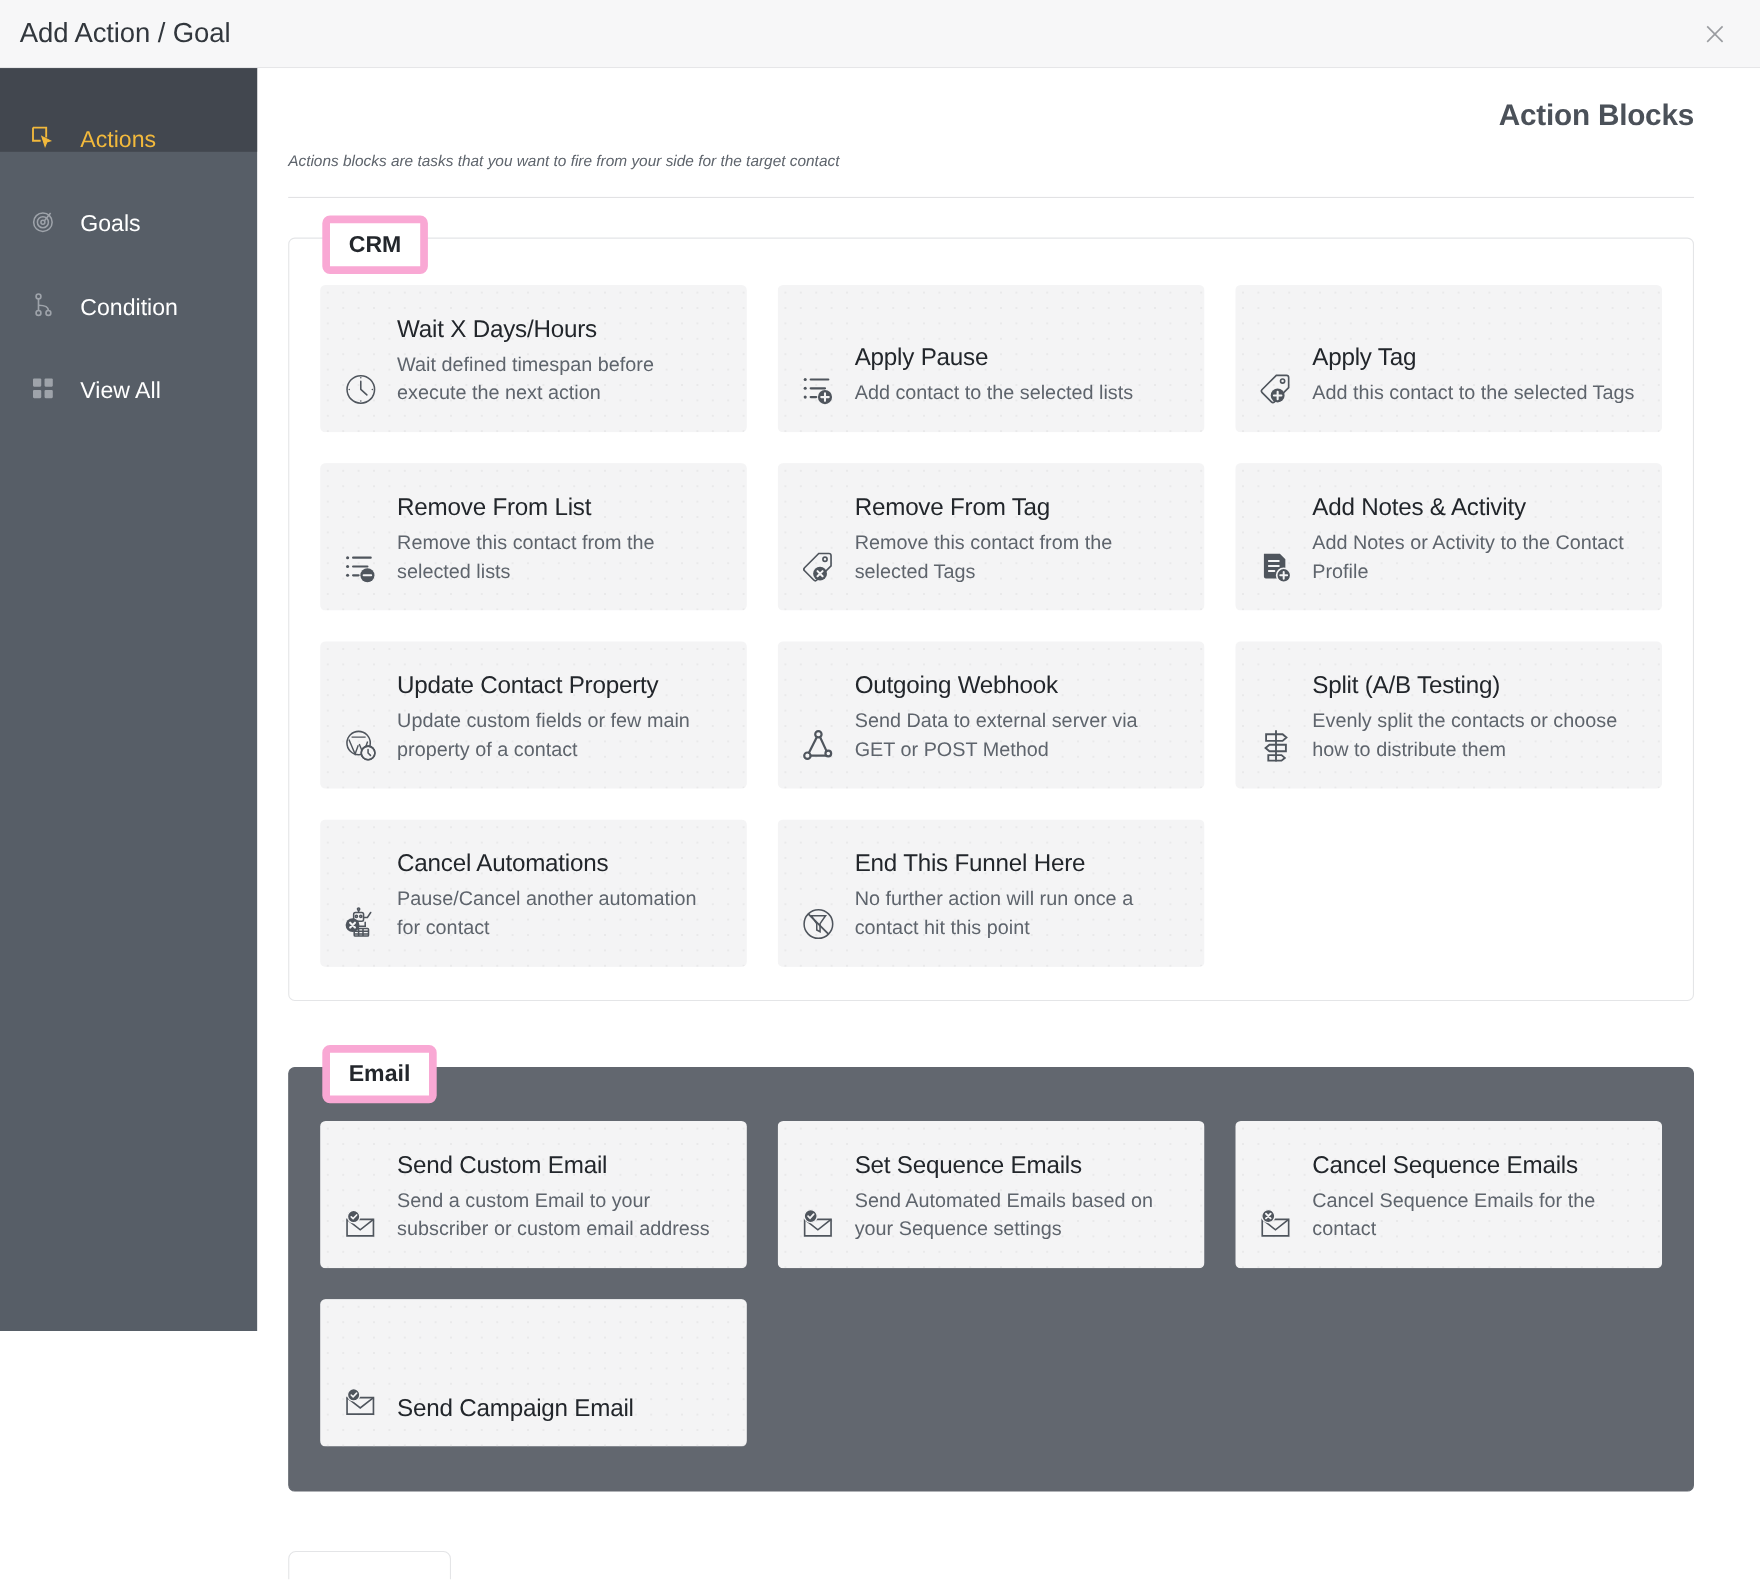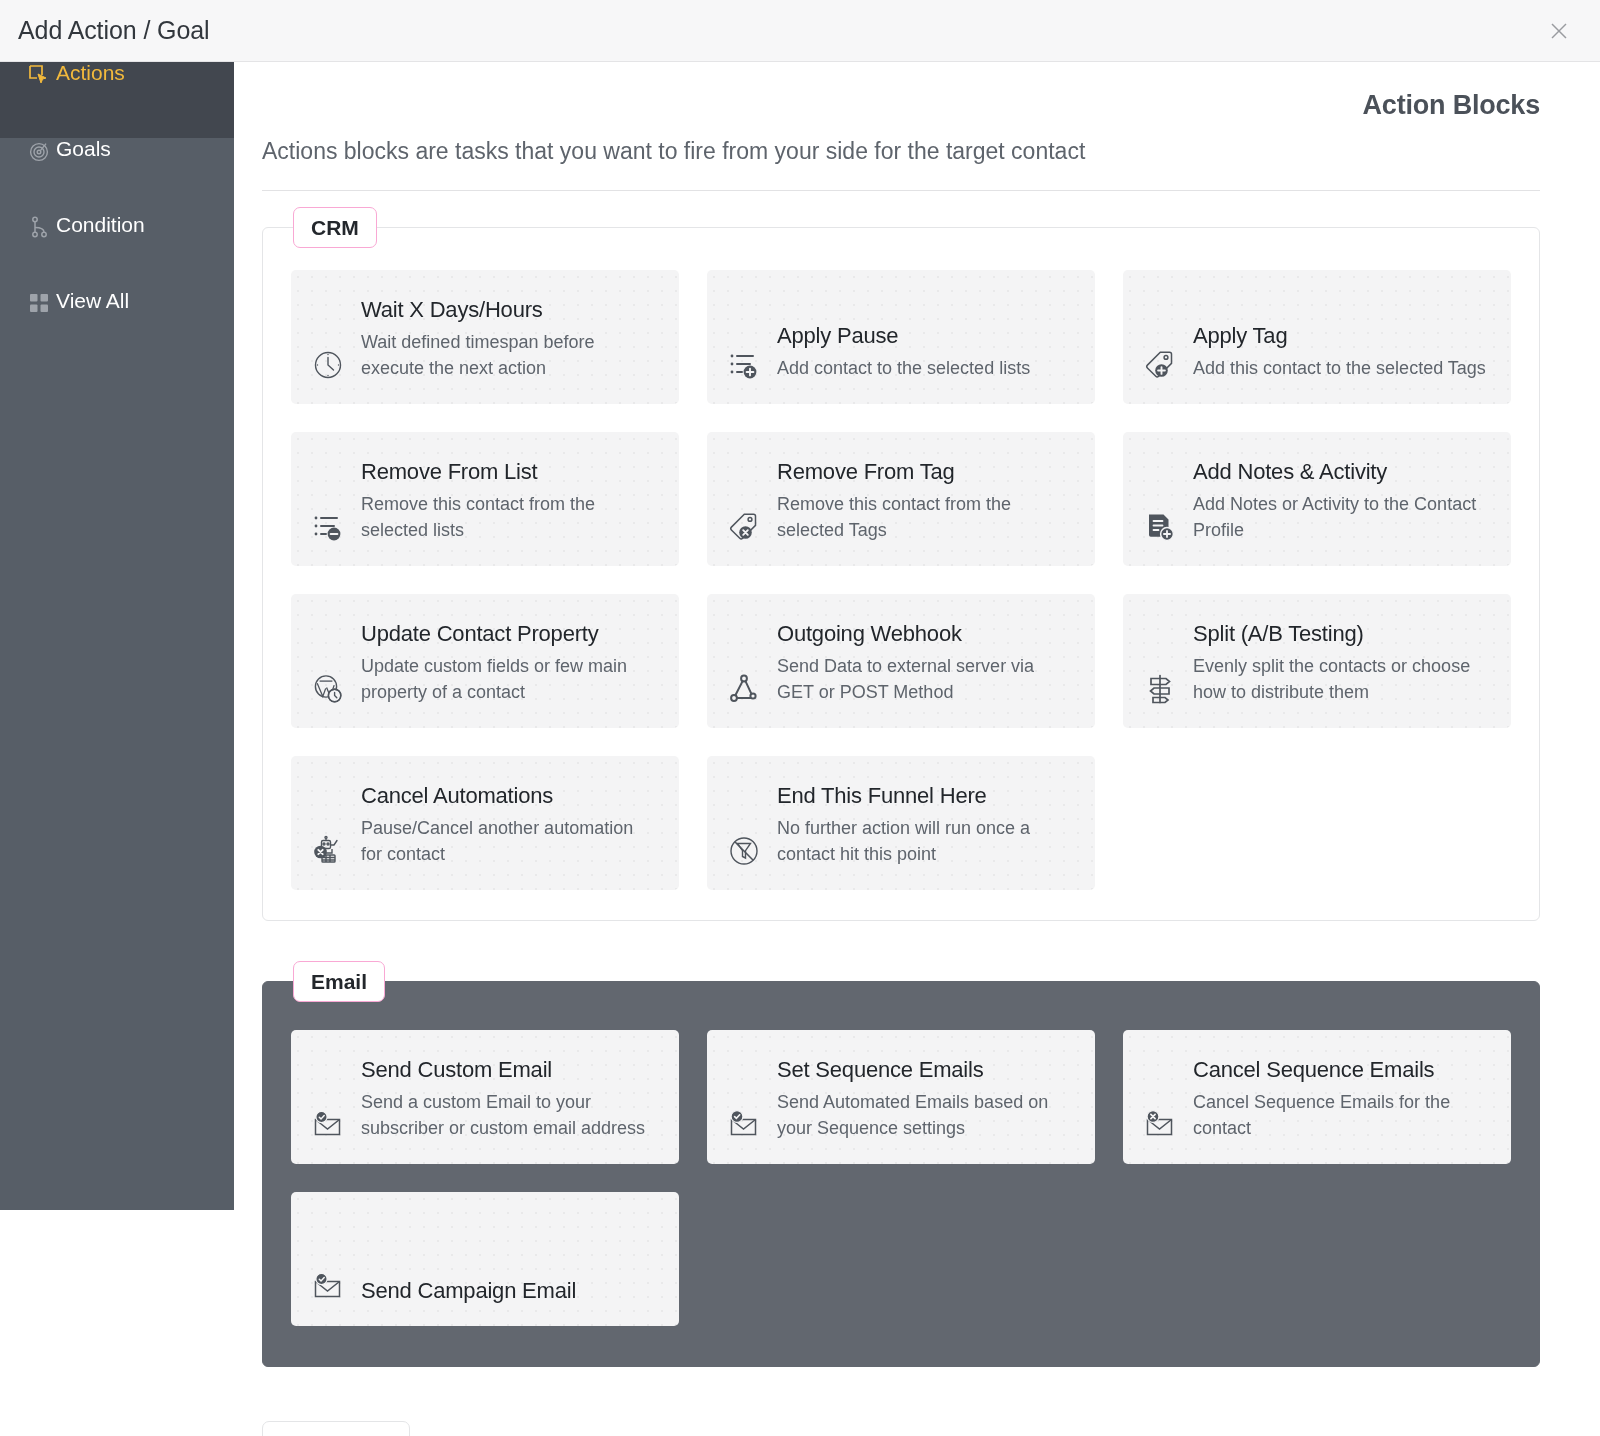--- a/index.html
+++ b/index.html
@@ -68,8 +68,8 @@
   }
   .side-item {
     display: flex;
-    align-items: flex-start;
-    gap: 4px;
+    align-items: flex-end;
+    gap: 21px;
     padding: 0 0 0 26px;
     height: 76px;
     cursor: pointer;

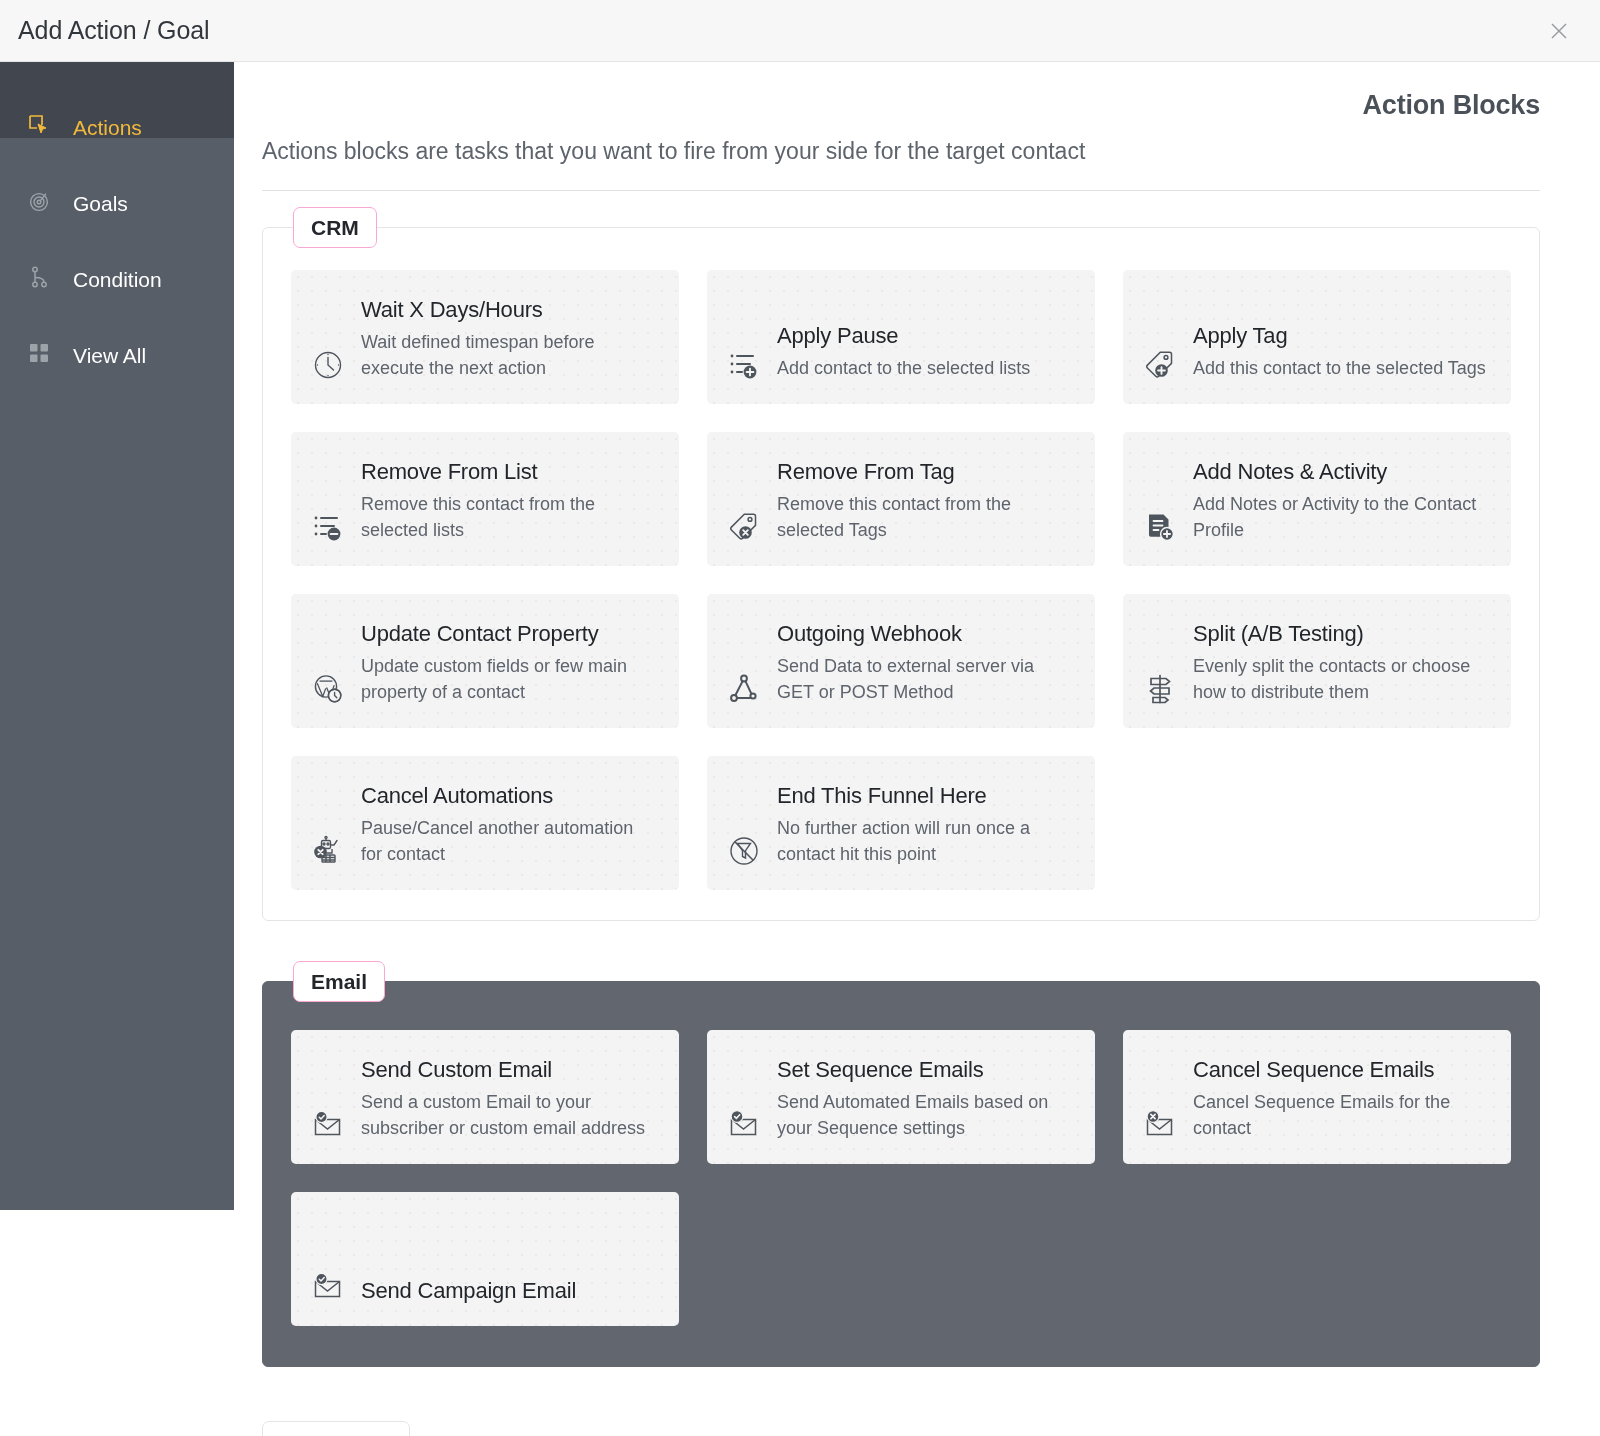--- a/index.html
+++ b/index.html
@@ -108,9 +108,10 @@
     text-align: right;
   }
   .content-sub {
-    font-size: 23px;
+    font-size: 14px;
     color: #5e646c;
     margin-top: 17px;
+    font-style: italic;
   }
   .content-divider {
     height: 1px;

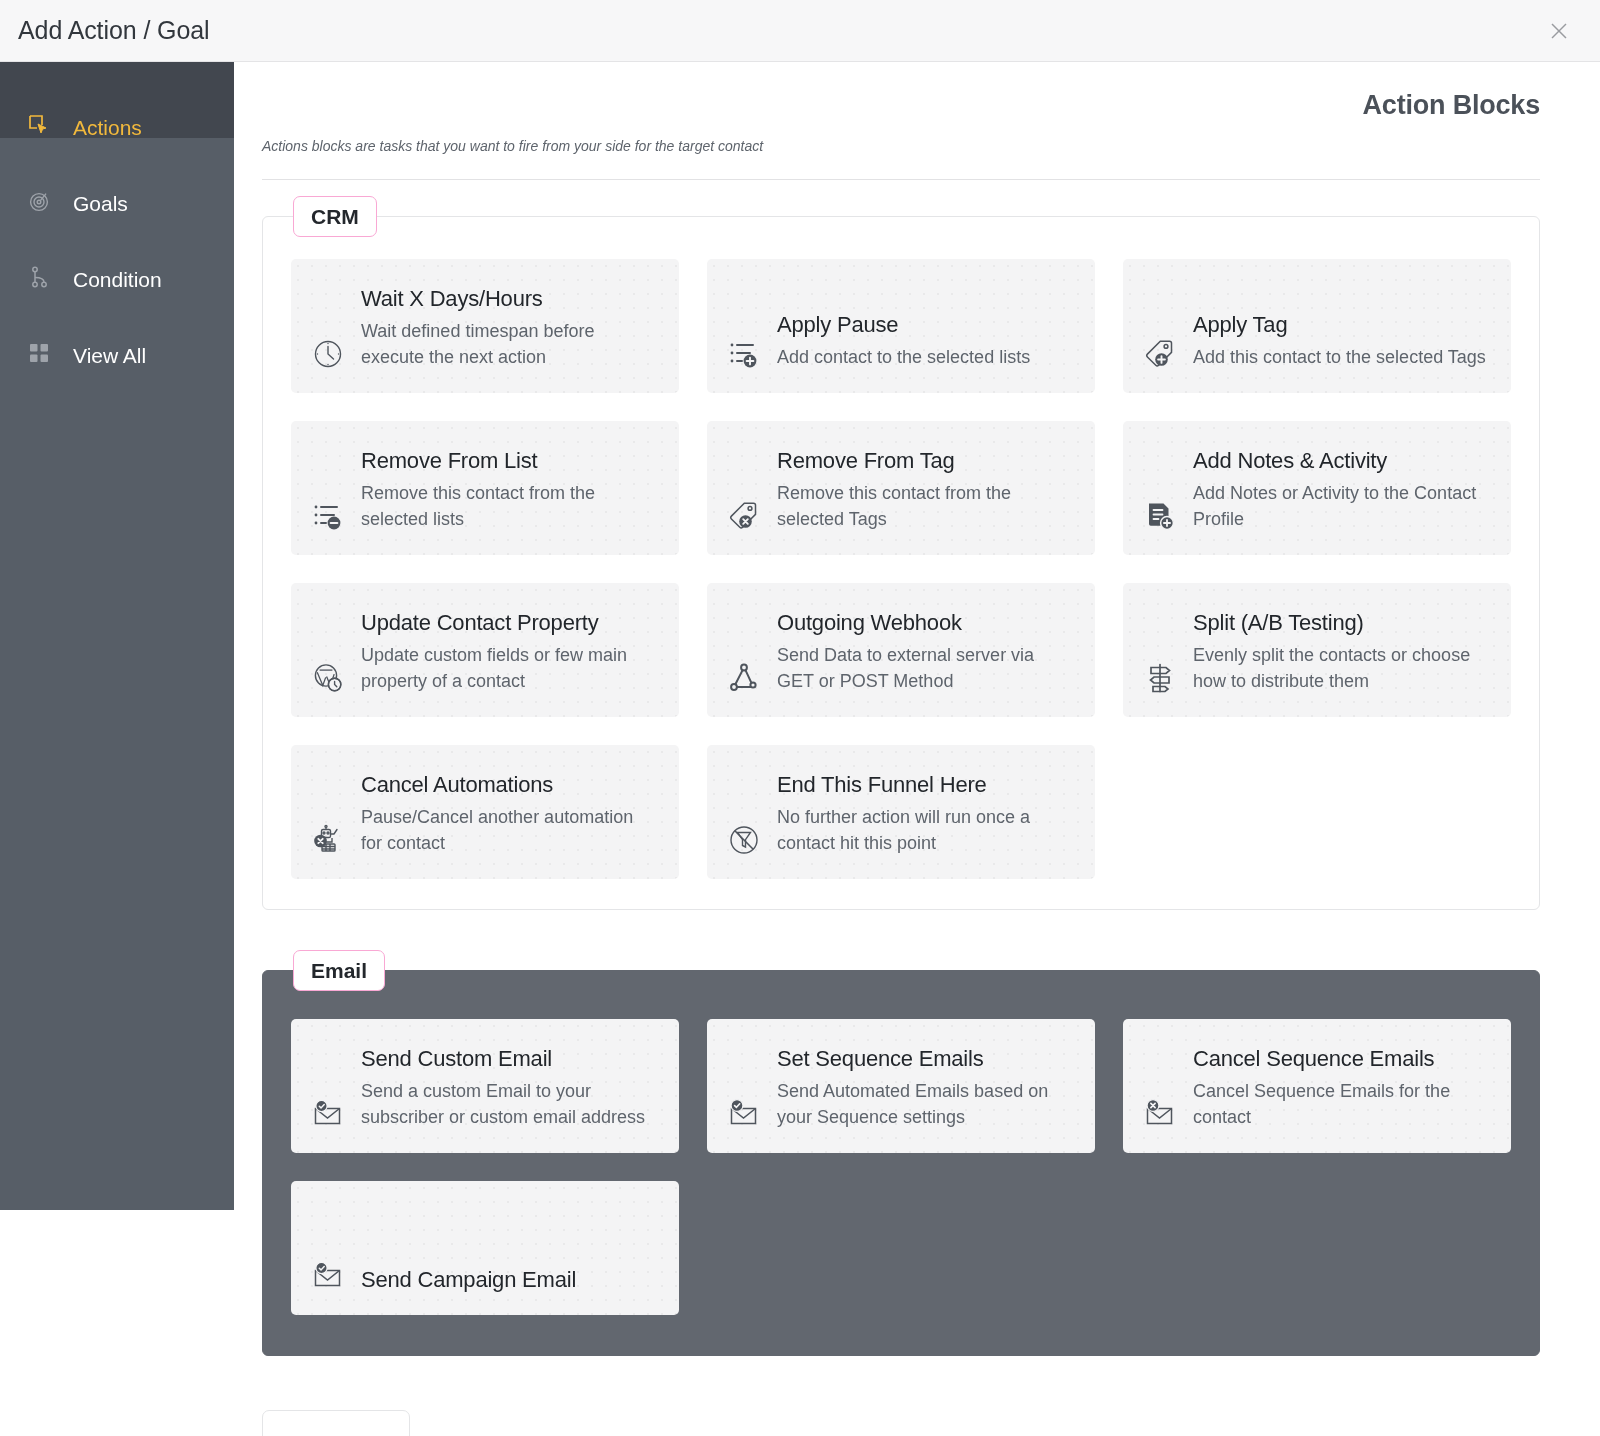--- a/index.html
+++ b/index.html
@@ -138,7 +138,7 @@
     top: -21px;
     left: 30px;
     background: #ffffff;
-    border: 1px solid #f9a8d4;
+    border: 7px solid #f9a8d4;
     border-radius: 7px;
     padding: 9px 17px;
     font-size: 21px;

